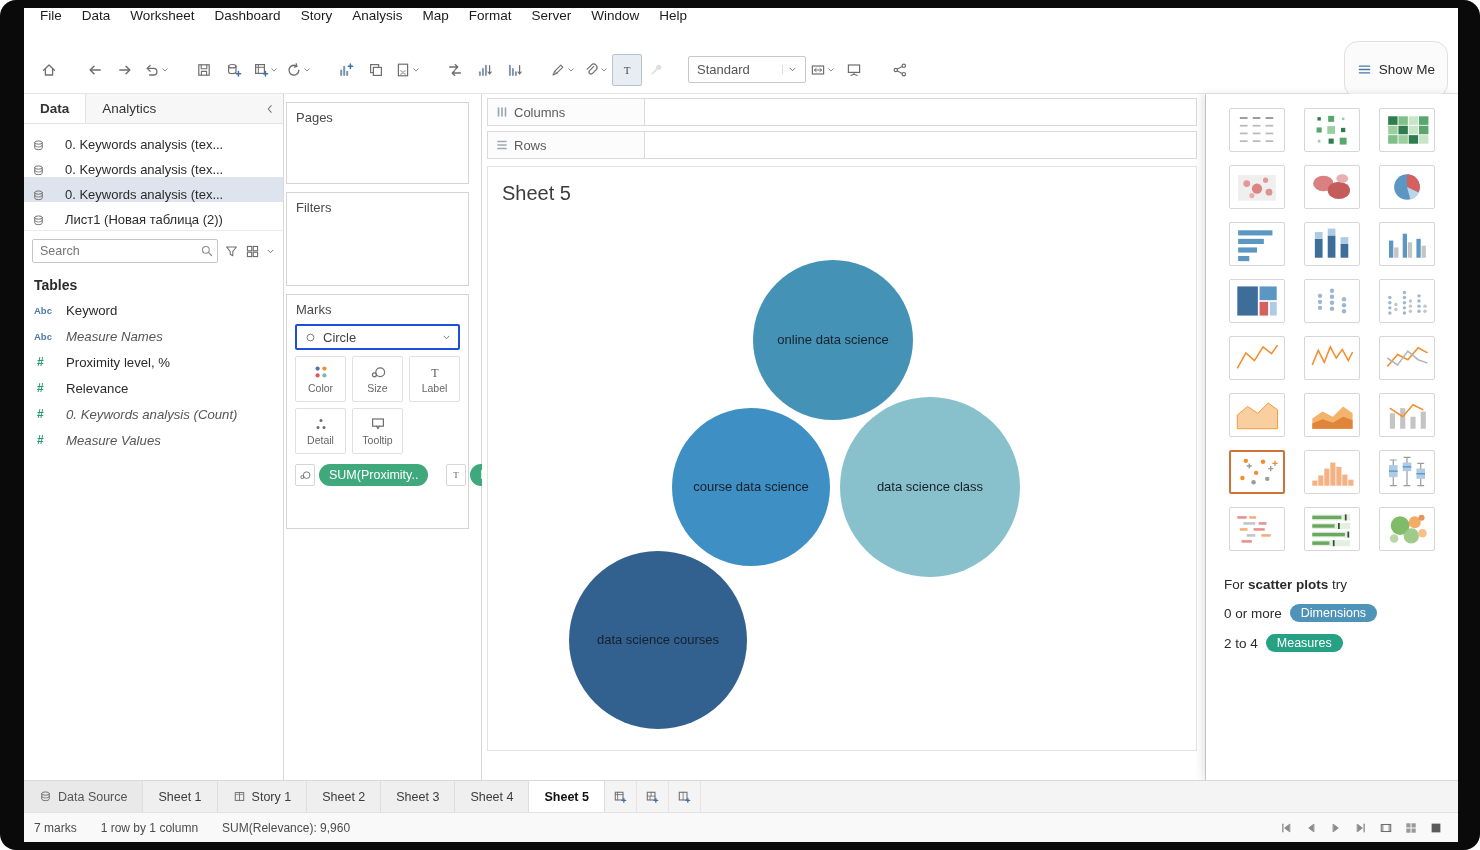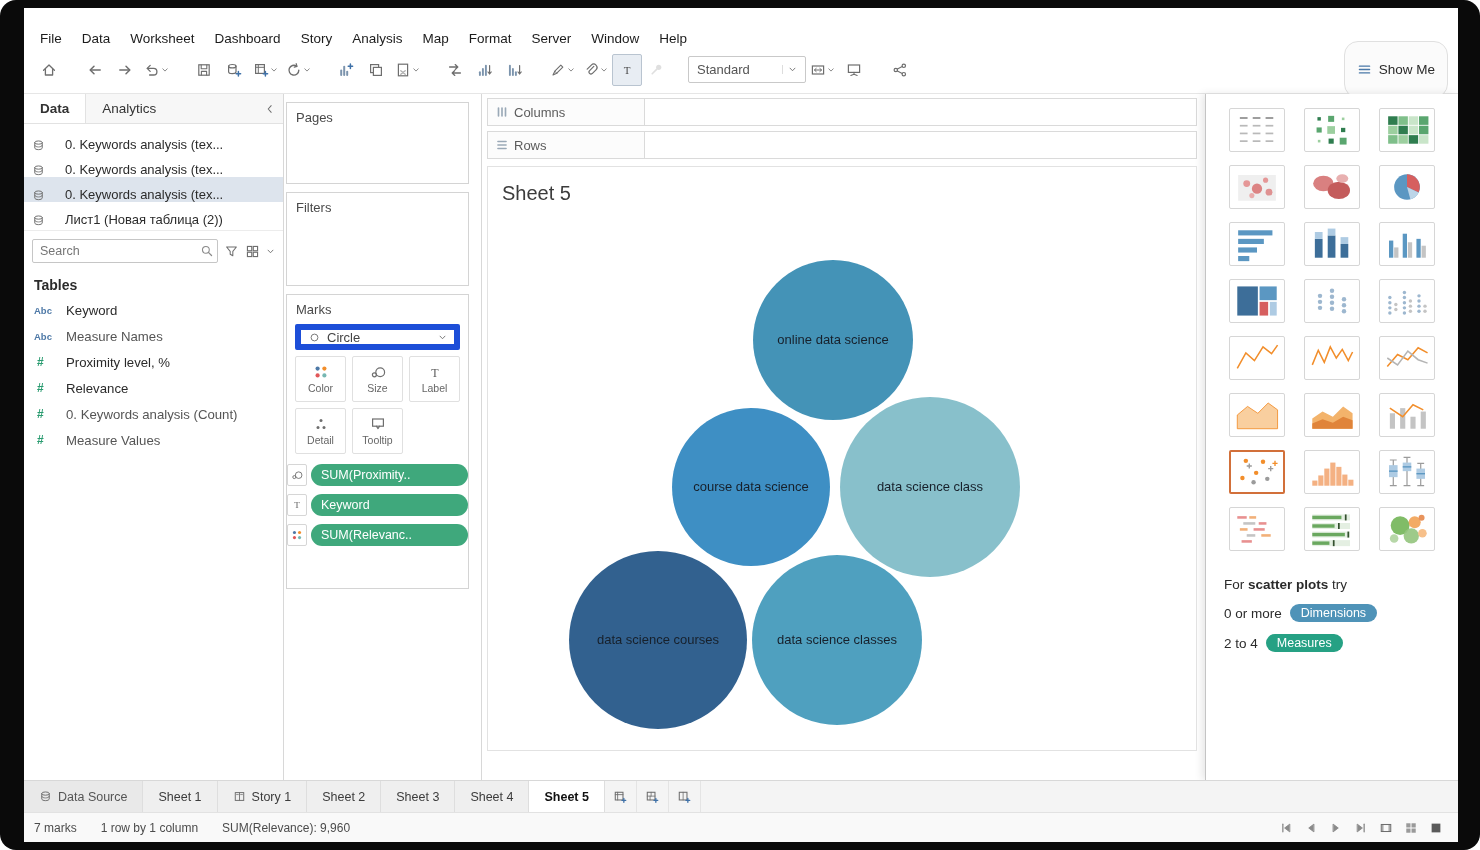--- a/index.html
+++ b/index.html
@@ -11,7 +11,7 @@
 .svgi{display:inline-flex;align-items:center;justify-content:center}
 .svgi svg{display:block}
 
-.menubar{height:38px;display:flex;align-items:flex-end;padding-left:6px;background:#fff;flex:0 0 auto}
+.menubar{height:38px;display:flex;align-items:flex-start;padding-left:6px;background:#fff;flex:0 0 auto}
 .mitem{padding:0 10px;font-size:13.5px;color:#1c1c1c}
 
 .toolbar{height:48px;flex:0 0 auto;display:flex;align-items:center;padding:0 10px;background:#fff;border-bottom:1px solid #e6e6e6}

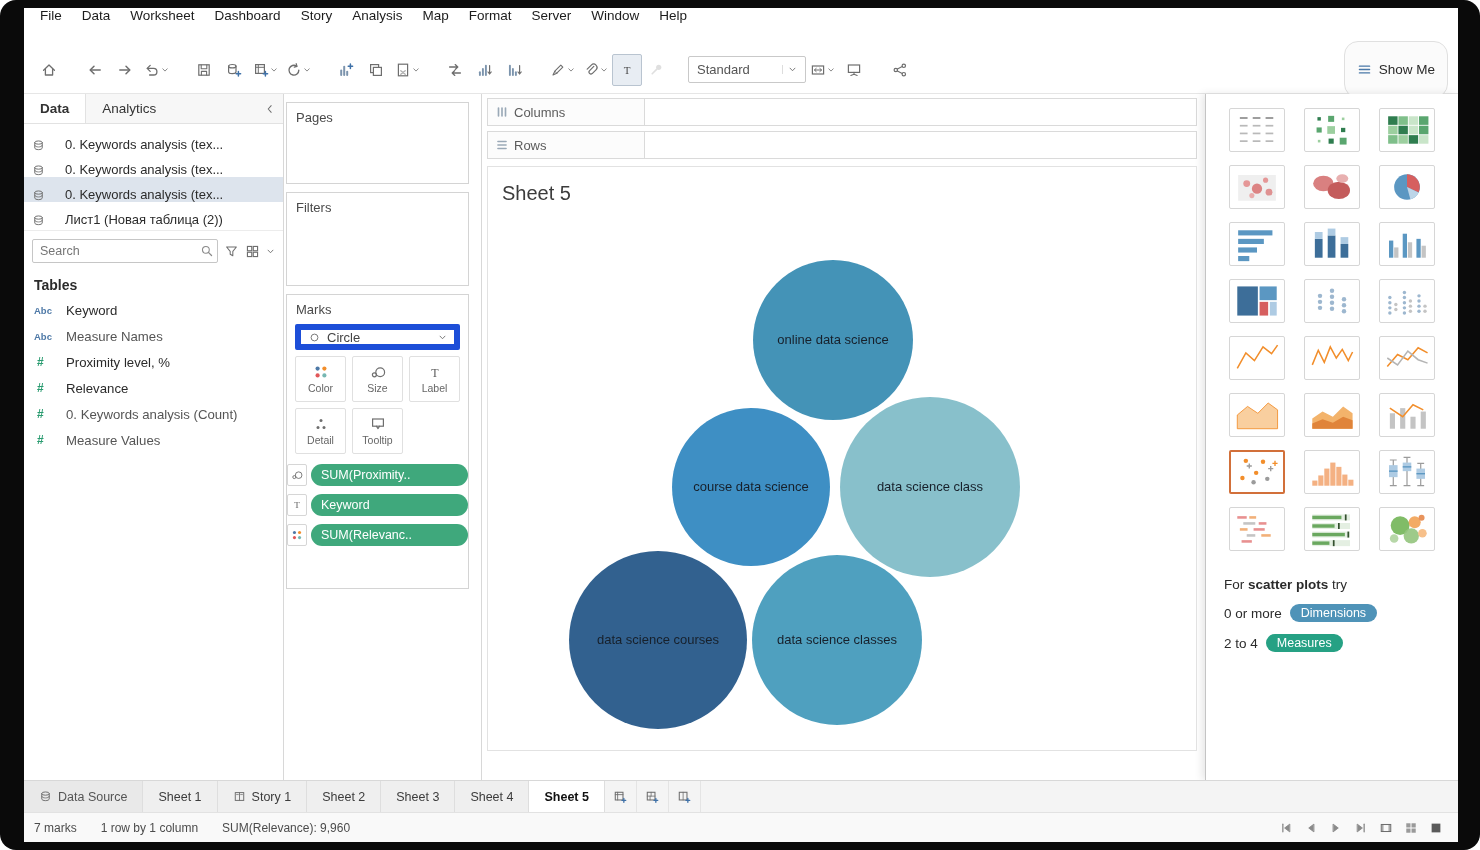--- a/index.html
+++ b/index.html
@@ -48,7 +48,7 @@
 .f-ic.dimension{color:#4e79a7;font-size:9.5px}
 .f-ic.measure{color:#2b9c71;font-size:12px;padding-left:3px}
 .f-label{font-size:13.2px;color:#2b2b2b}
-.f-label.it{color:#555}
+.f-label.it{font-style:italic;color:#555}
 
 .cards-col{width:198px;flex:0 0 auto;border-right:1px solid #d8d8d8;padding:8px 12px 0 2px;background:#fff;display:flex;flex-direction:column;gap:8px}
 .card{border:1px solid #d4d4d4;background:#fff}

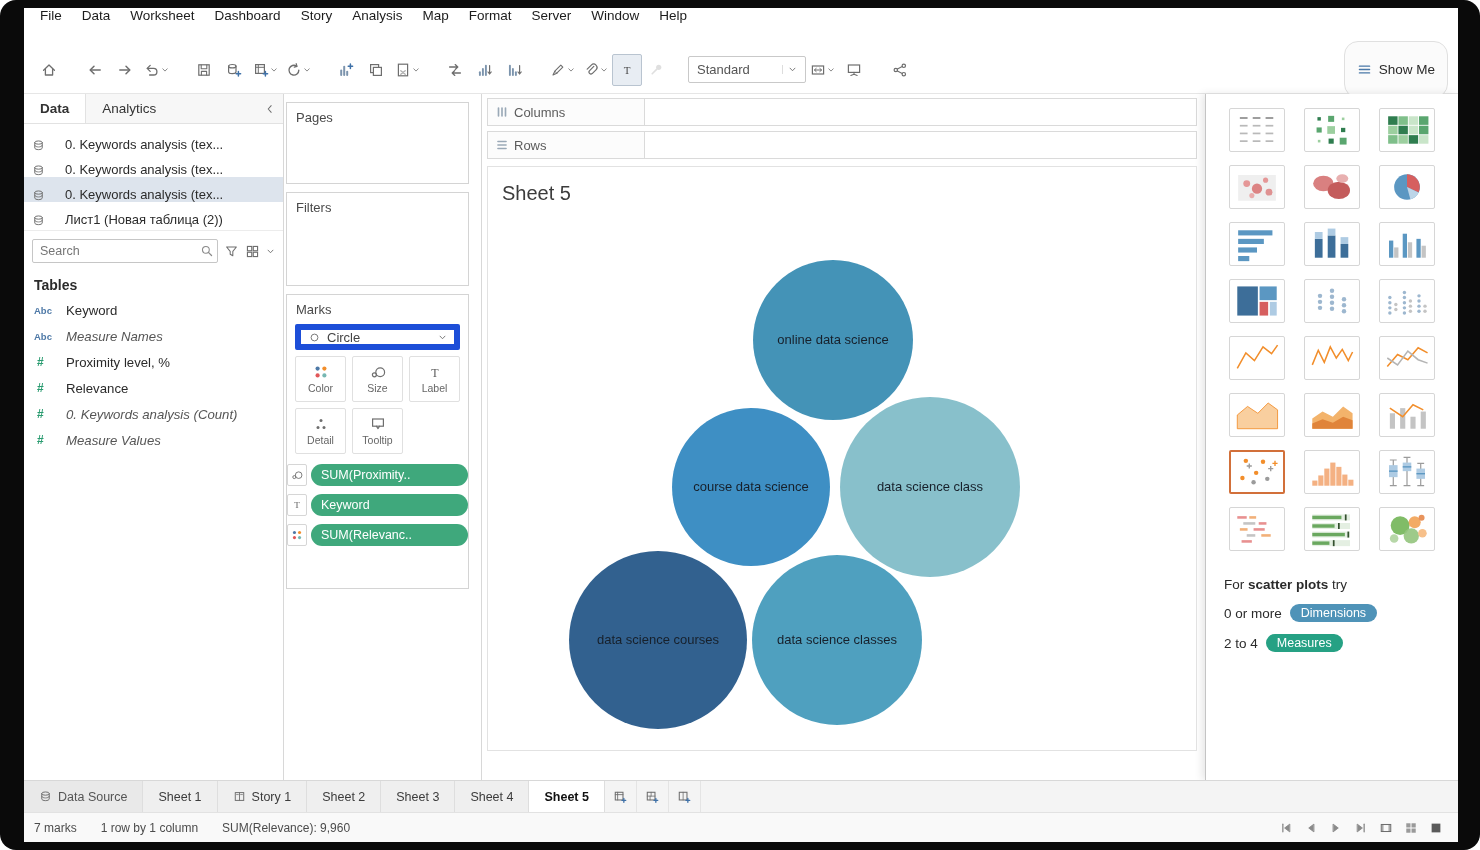--- a/index.html
+++ b/index.html
@@ -56,7 +56,7 @@
 .card.pages{height:82px}
 .card.filters{height:94px}
 .card.marks{padding-bottom:42px}
-.mark-type{margin:2px 8px 6px;height:26px;border:6px solid #1d4ed8;border-radius:2px;display:flex;align-items:center;gap:6px;padding:0 7px;font-size:13px;color:#444}
+.mark-type{margin:2px 8px 6px;height:26px;border:2px solid #1d4ed8;border-radius:2px;display:flex;align-items:center;gap:6px;padding:0 7px;font-size:13px;color:#444}
 .mark-type .caret{margin-left:auto;display:inline-flex}
 .mark-btns{margin:0 8px;display:grid;grid-template-columns:repeat(3,1fr);gap:6px}
 .mk-btn{height:46px;border:1px solid #e0e0e0;border-radius:2px;display:flex;flex-direction:column;align-items:center;justify-content:center;gap:2px;background:#fff}

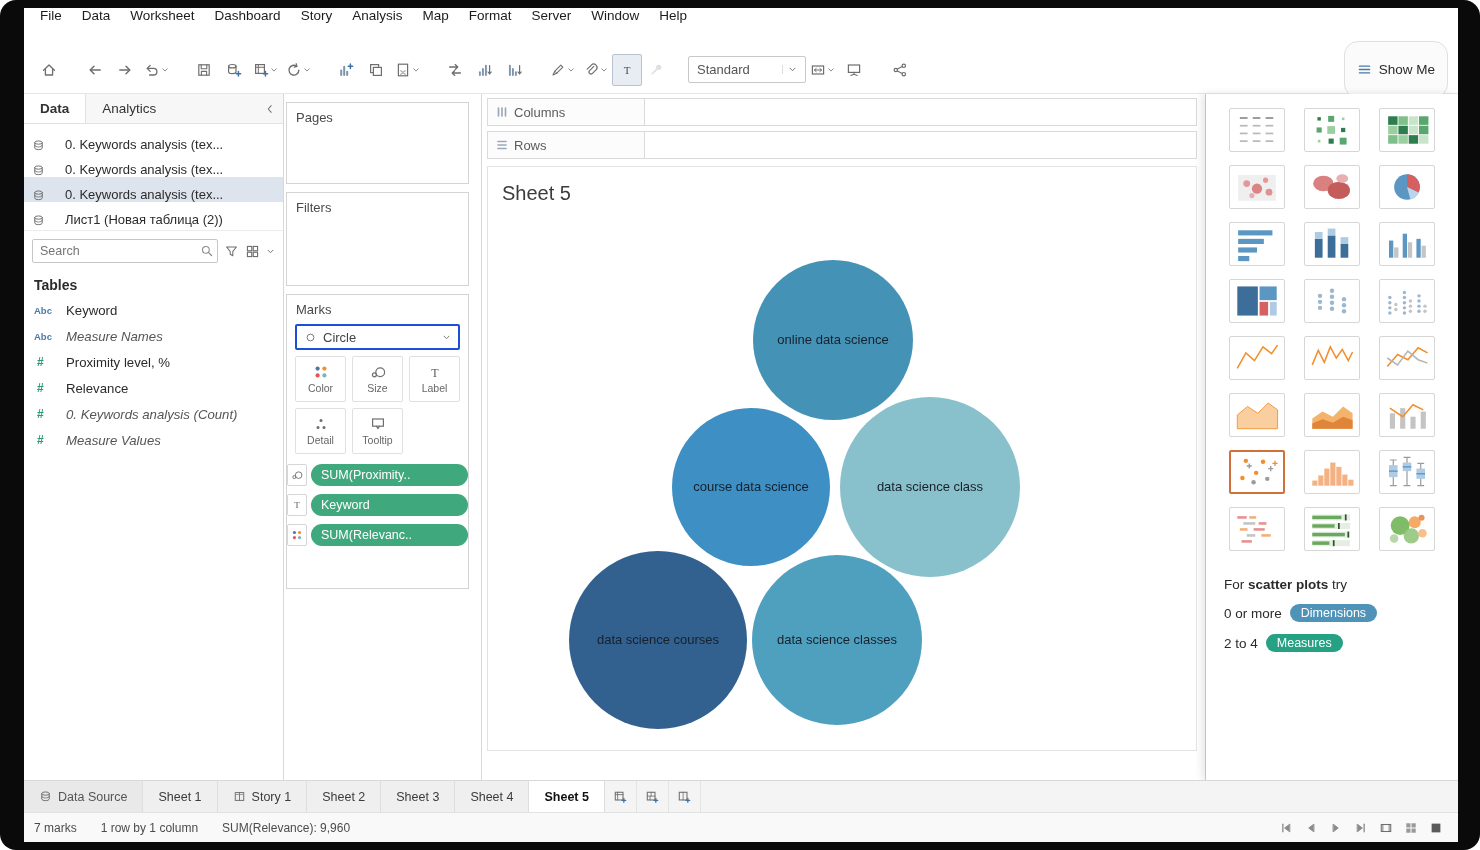--- a/index.html
+++ b/index.html
@@ -61,7 +61,7 @@
 .mark-btns{margin:0 8px;display:grid;grid-template-columns:repeat(3,1fr);gap:6px}
 .mk-btn{height:46px;border:1px solid #e0e0e0;border-radius:2px;display:flex;flex-direction:column;align-items:center;justify-content:center;gap:2px;background:#fff}
 .mk-lbl{font-size:10.5px;color:#666}
-.mark-pills{margin:10px 0 0;display:flex;flex-direction:column;gap:8px}
+.mark-pills{margin:10px 8px 0;display:flex;flex-direction:row;gap:18px}
 .pill-row{display:flex;align-items:center}
 .pill-ic{width:20px;height:22px;border:1px solid #d6d6d6;border-radius:2px;background:#fff;display:flex;align-items:center;justify-content:center;flex:0 0 auto}
 .pill{flex:1;margin-left:4px;height:22px;line-height:22px;border-radius:11px;color:#fff;font-size:12.5px;padding:0 10px;white-space:nowrap;overflow:hidden}

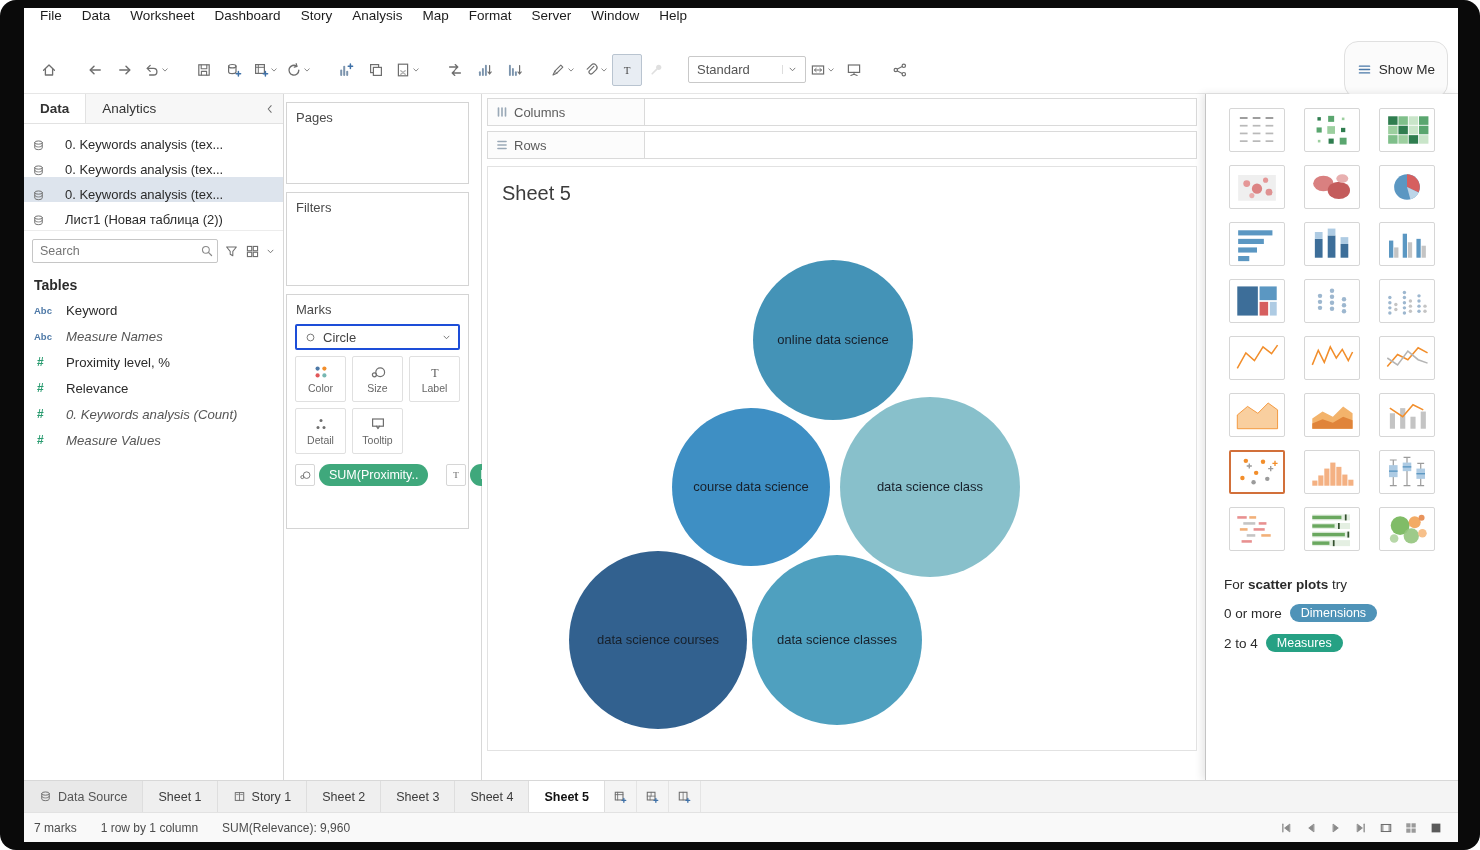--- a/index.html
+++ b/index.html
@@ -607,9 +607,6 @@
             <div class="bubble" style="left:81px;top:384px;width:178px;height:178px;background:#32618f">
               <span class="b-label">data science courses</span>
             </div>
-            <div class="bubble" style="left:264px;top:388px;width:170px;height:170px;background:#4fa0bf">
-              <span class="b-label">data science classes</span>
-            </div>
           </div>
       </div>
     </div>

